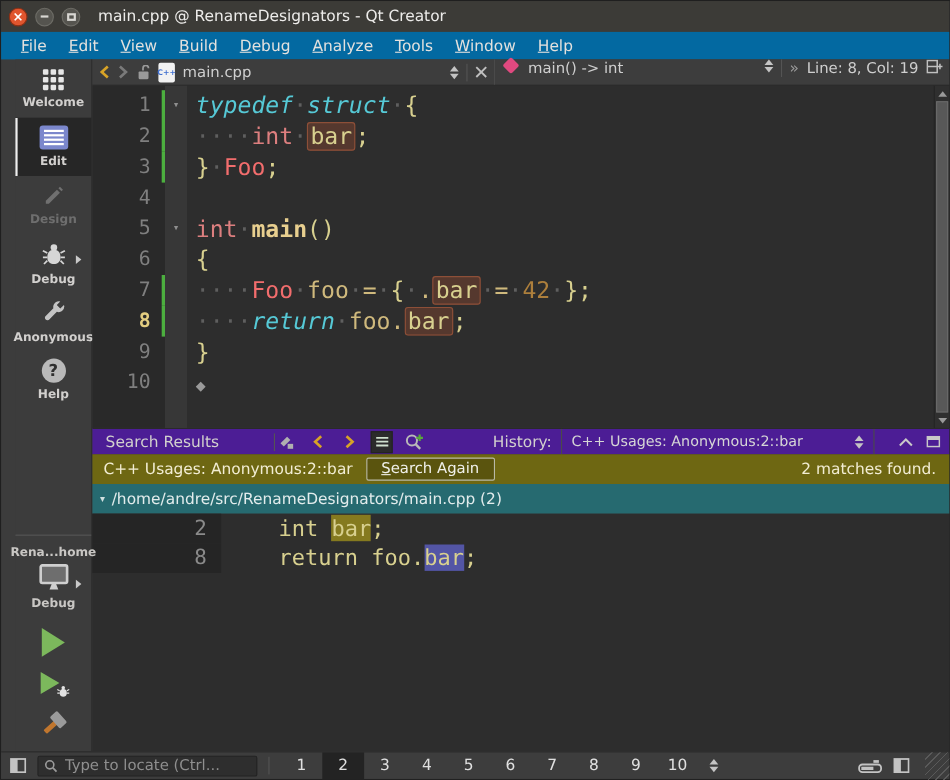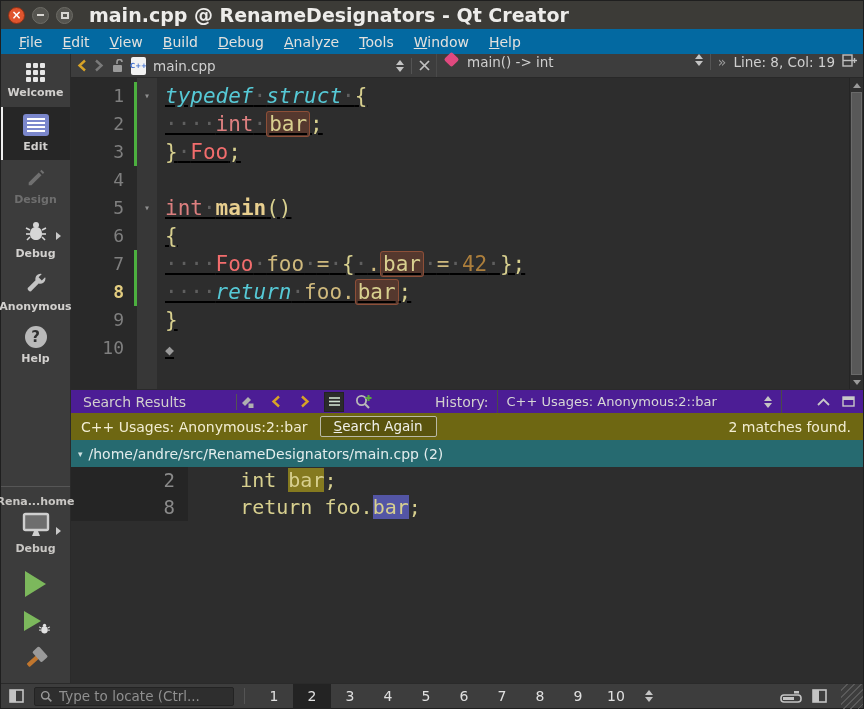--- a/index.html
+++ b/index.html
@@ -17,7 +17,7 @@
   .wb.min,.wb.max { background:#55544f; border:1px solid #6d6c66; }
   .minbar { width:7px; height:2px; background:#d8d6d2; }
   .maxsq  { width:8px; height:7px; border:2px solid #d8d6d2; }
-  .title { margin-left:16px; font-weight:bold; font-size:19px; color:#edecea; }
+  .title { margin-left:16px; font-weight:normal; font-size:14px; color:#edecea; }
 
   
   .menubar { height:25px; flex:0 0 25px; background:#0369a1; display:flex; align-items:center; padding-left:8px; }

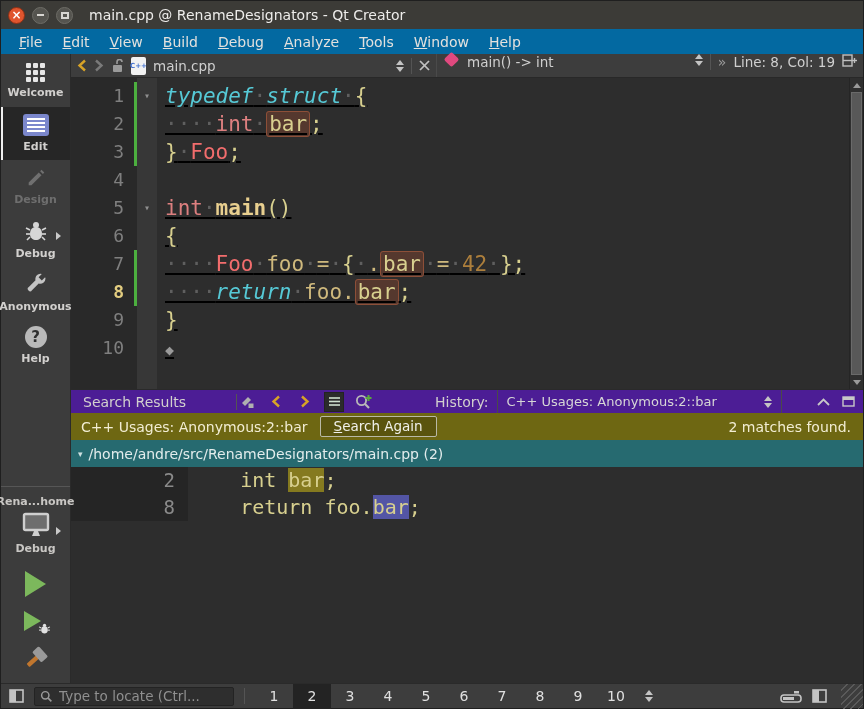--- a/index.html
+++ b/index.html
@@ -29,7 +29,7 @@
 
   
   .sidebar { width:70px; flex:0 0 70px; background:#3c3c3c; border-right:1px solid #2a2a2a;
-             display:flex; flex-direction:column; }
+             display:flex; flex-direction:column;margin-left:13px; }
   .mode { height:53px; display:flex; flex-direction:column; align-items:center; justify-content:center;
           gap:4px; position:relative; }
   .mode.selected { background:#262626; box-shadow:inset 2px 0 0 #f0f0f0; }

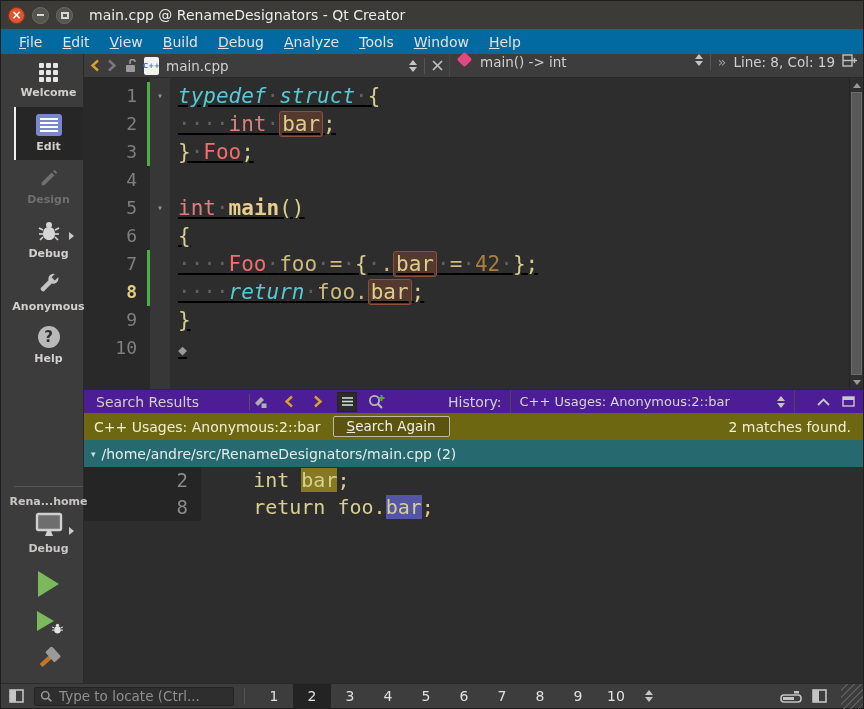--- a/index.html
+++ b/index.html
@@ -87,7 +87,7 @@
   .ln-col.changed { border-right-color:var(--green,#4caf3f); }
   .ln-col.current { color:#e3cd80; font-weight:bold; }
   .fold-col { width:20px; flex:0 0 20px; color:#8f8f8f; font-size:10px; text-align:center; }
-  .code-col { flex:1; padding-left:8px; white-space:pre; font-size:21px;text-decoration:underline; }
+  .code-col { flex:1; padding-left:8px; white-space:pre; font-size:21px; }
   .sg-kw { color:#56c9d6; font-style:italic; }
   .sg-p  { color:#d8d08f; }
   .sg-ty { color:#dd7f7f; }

